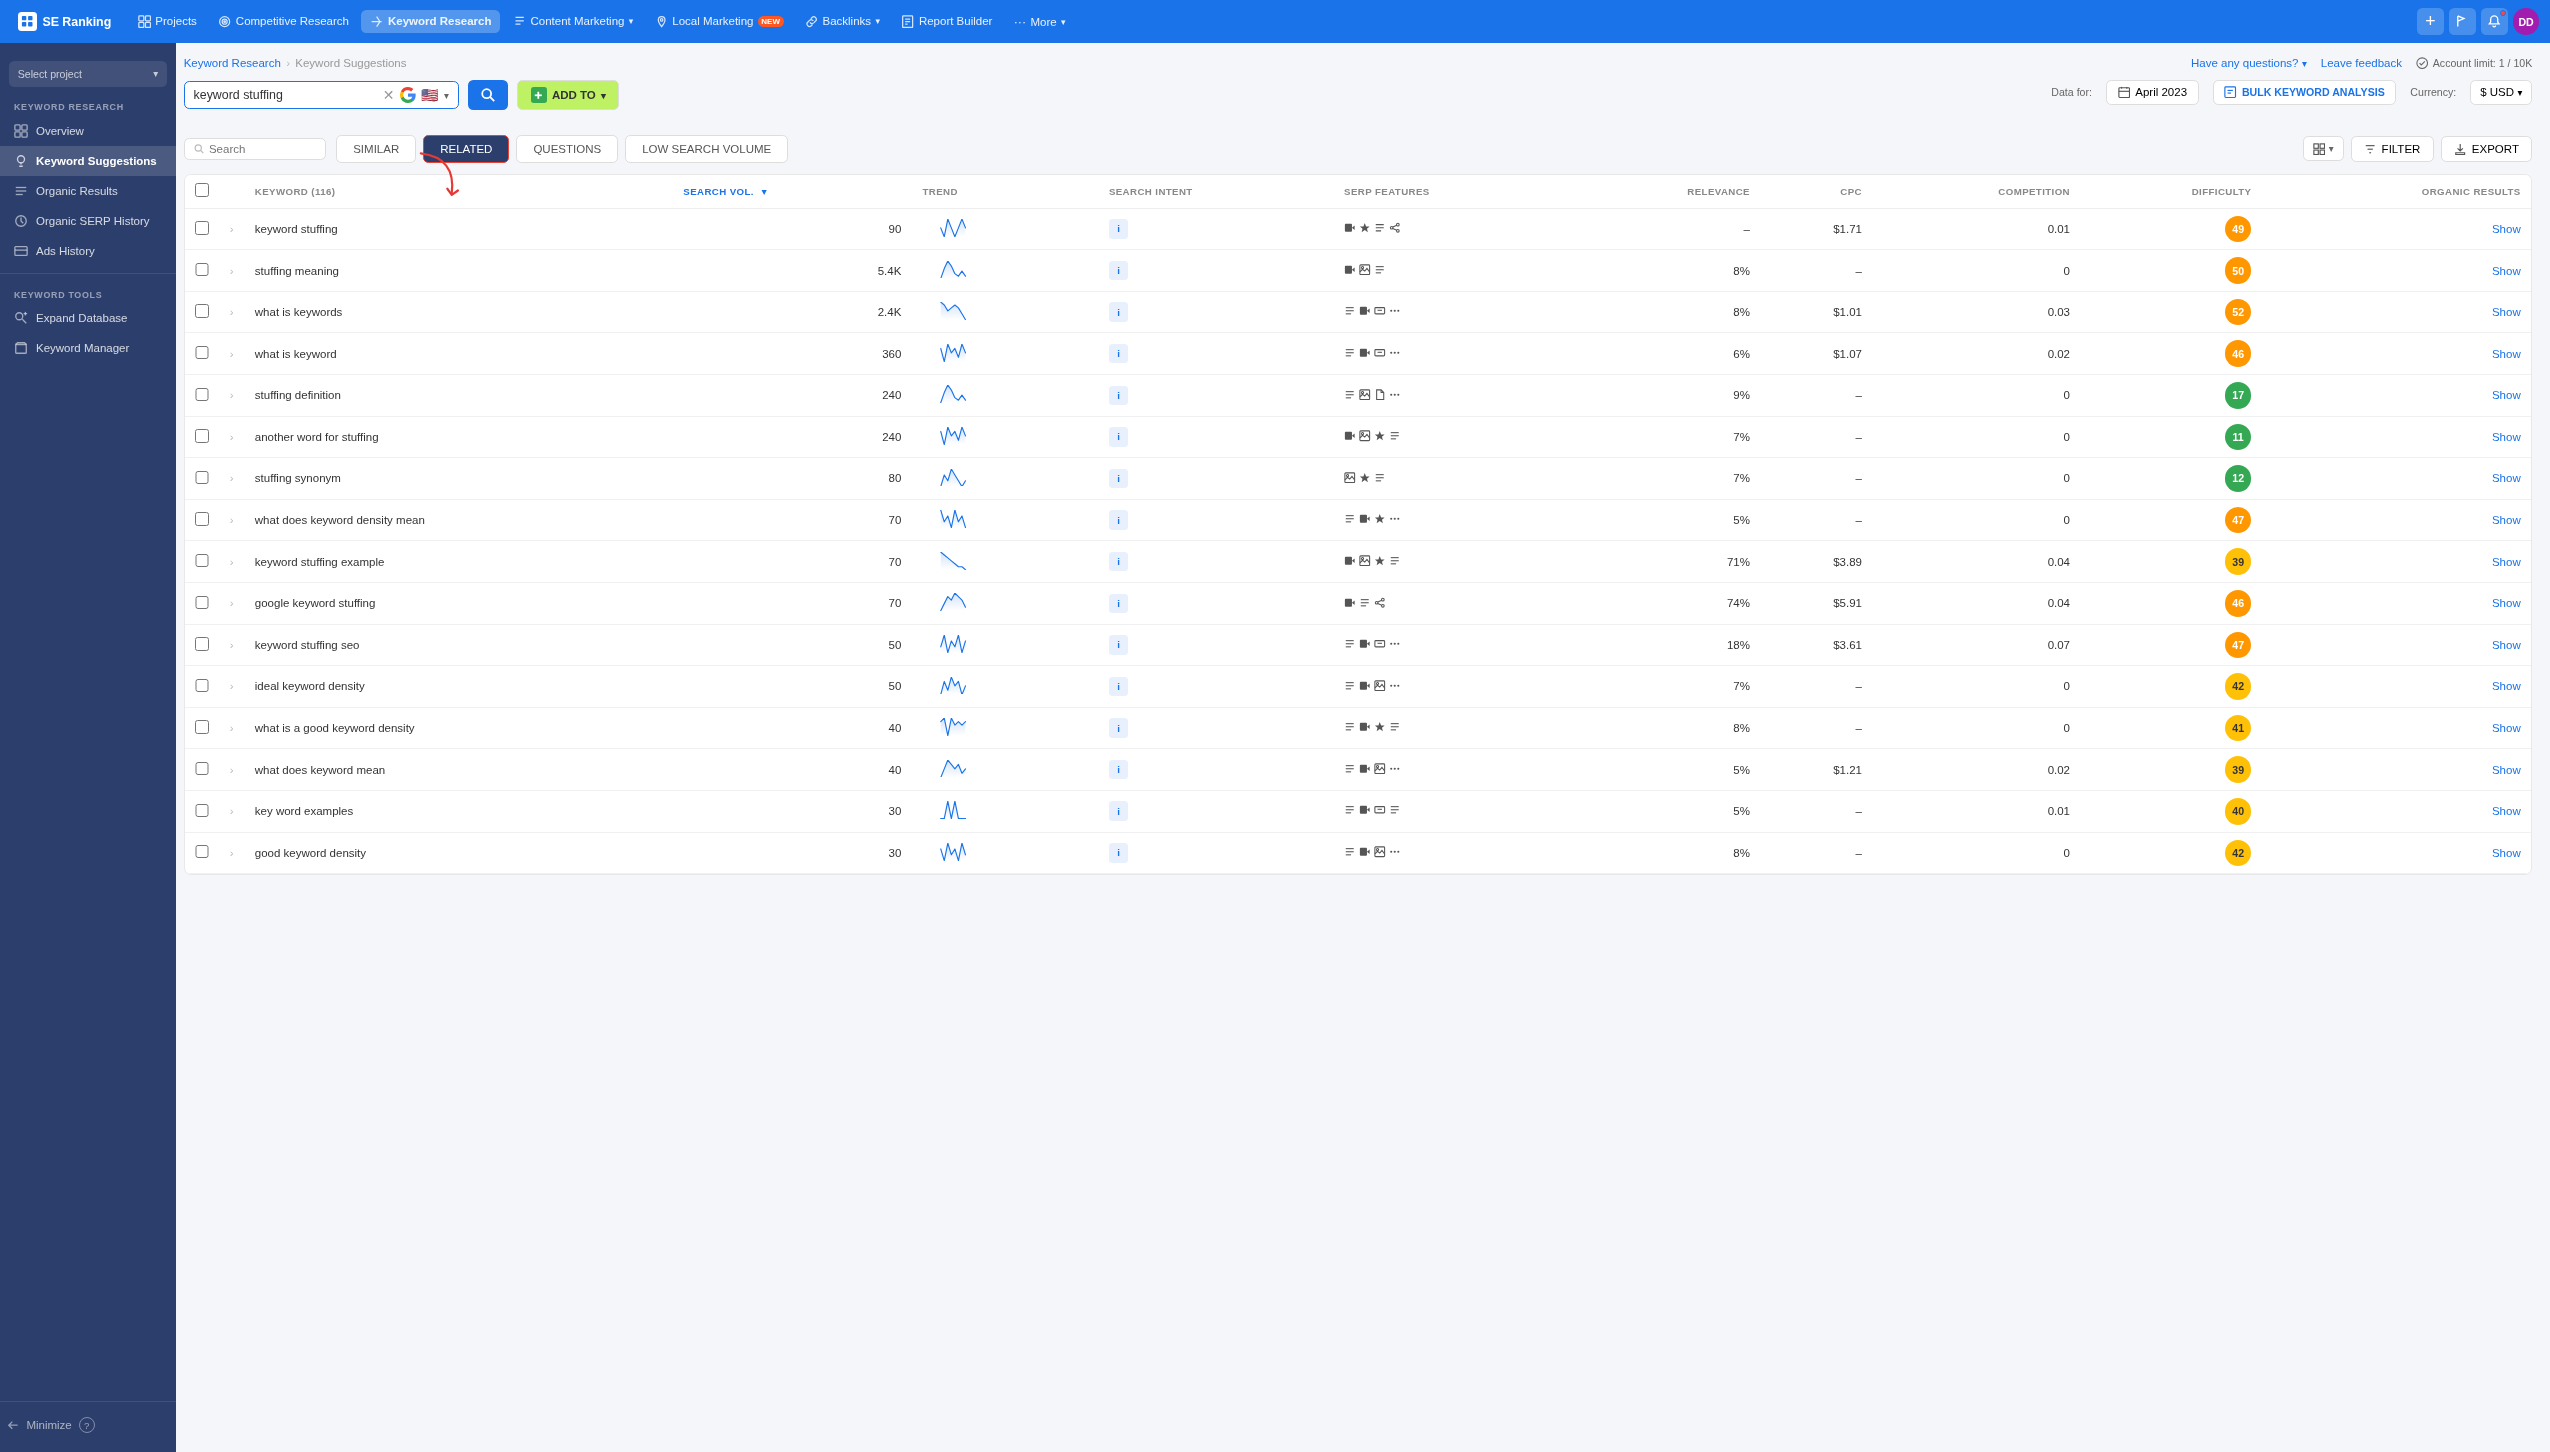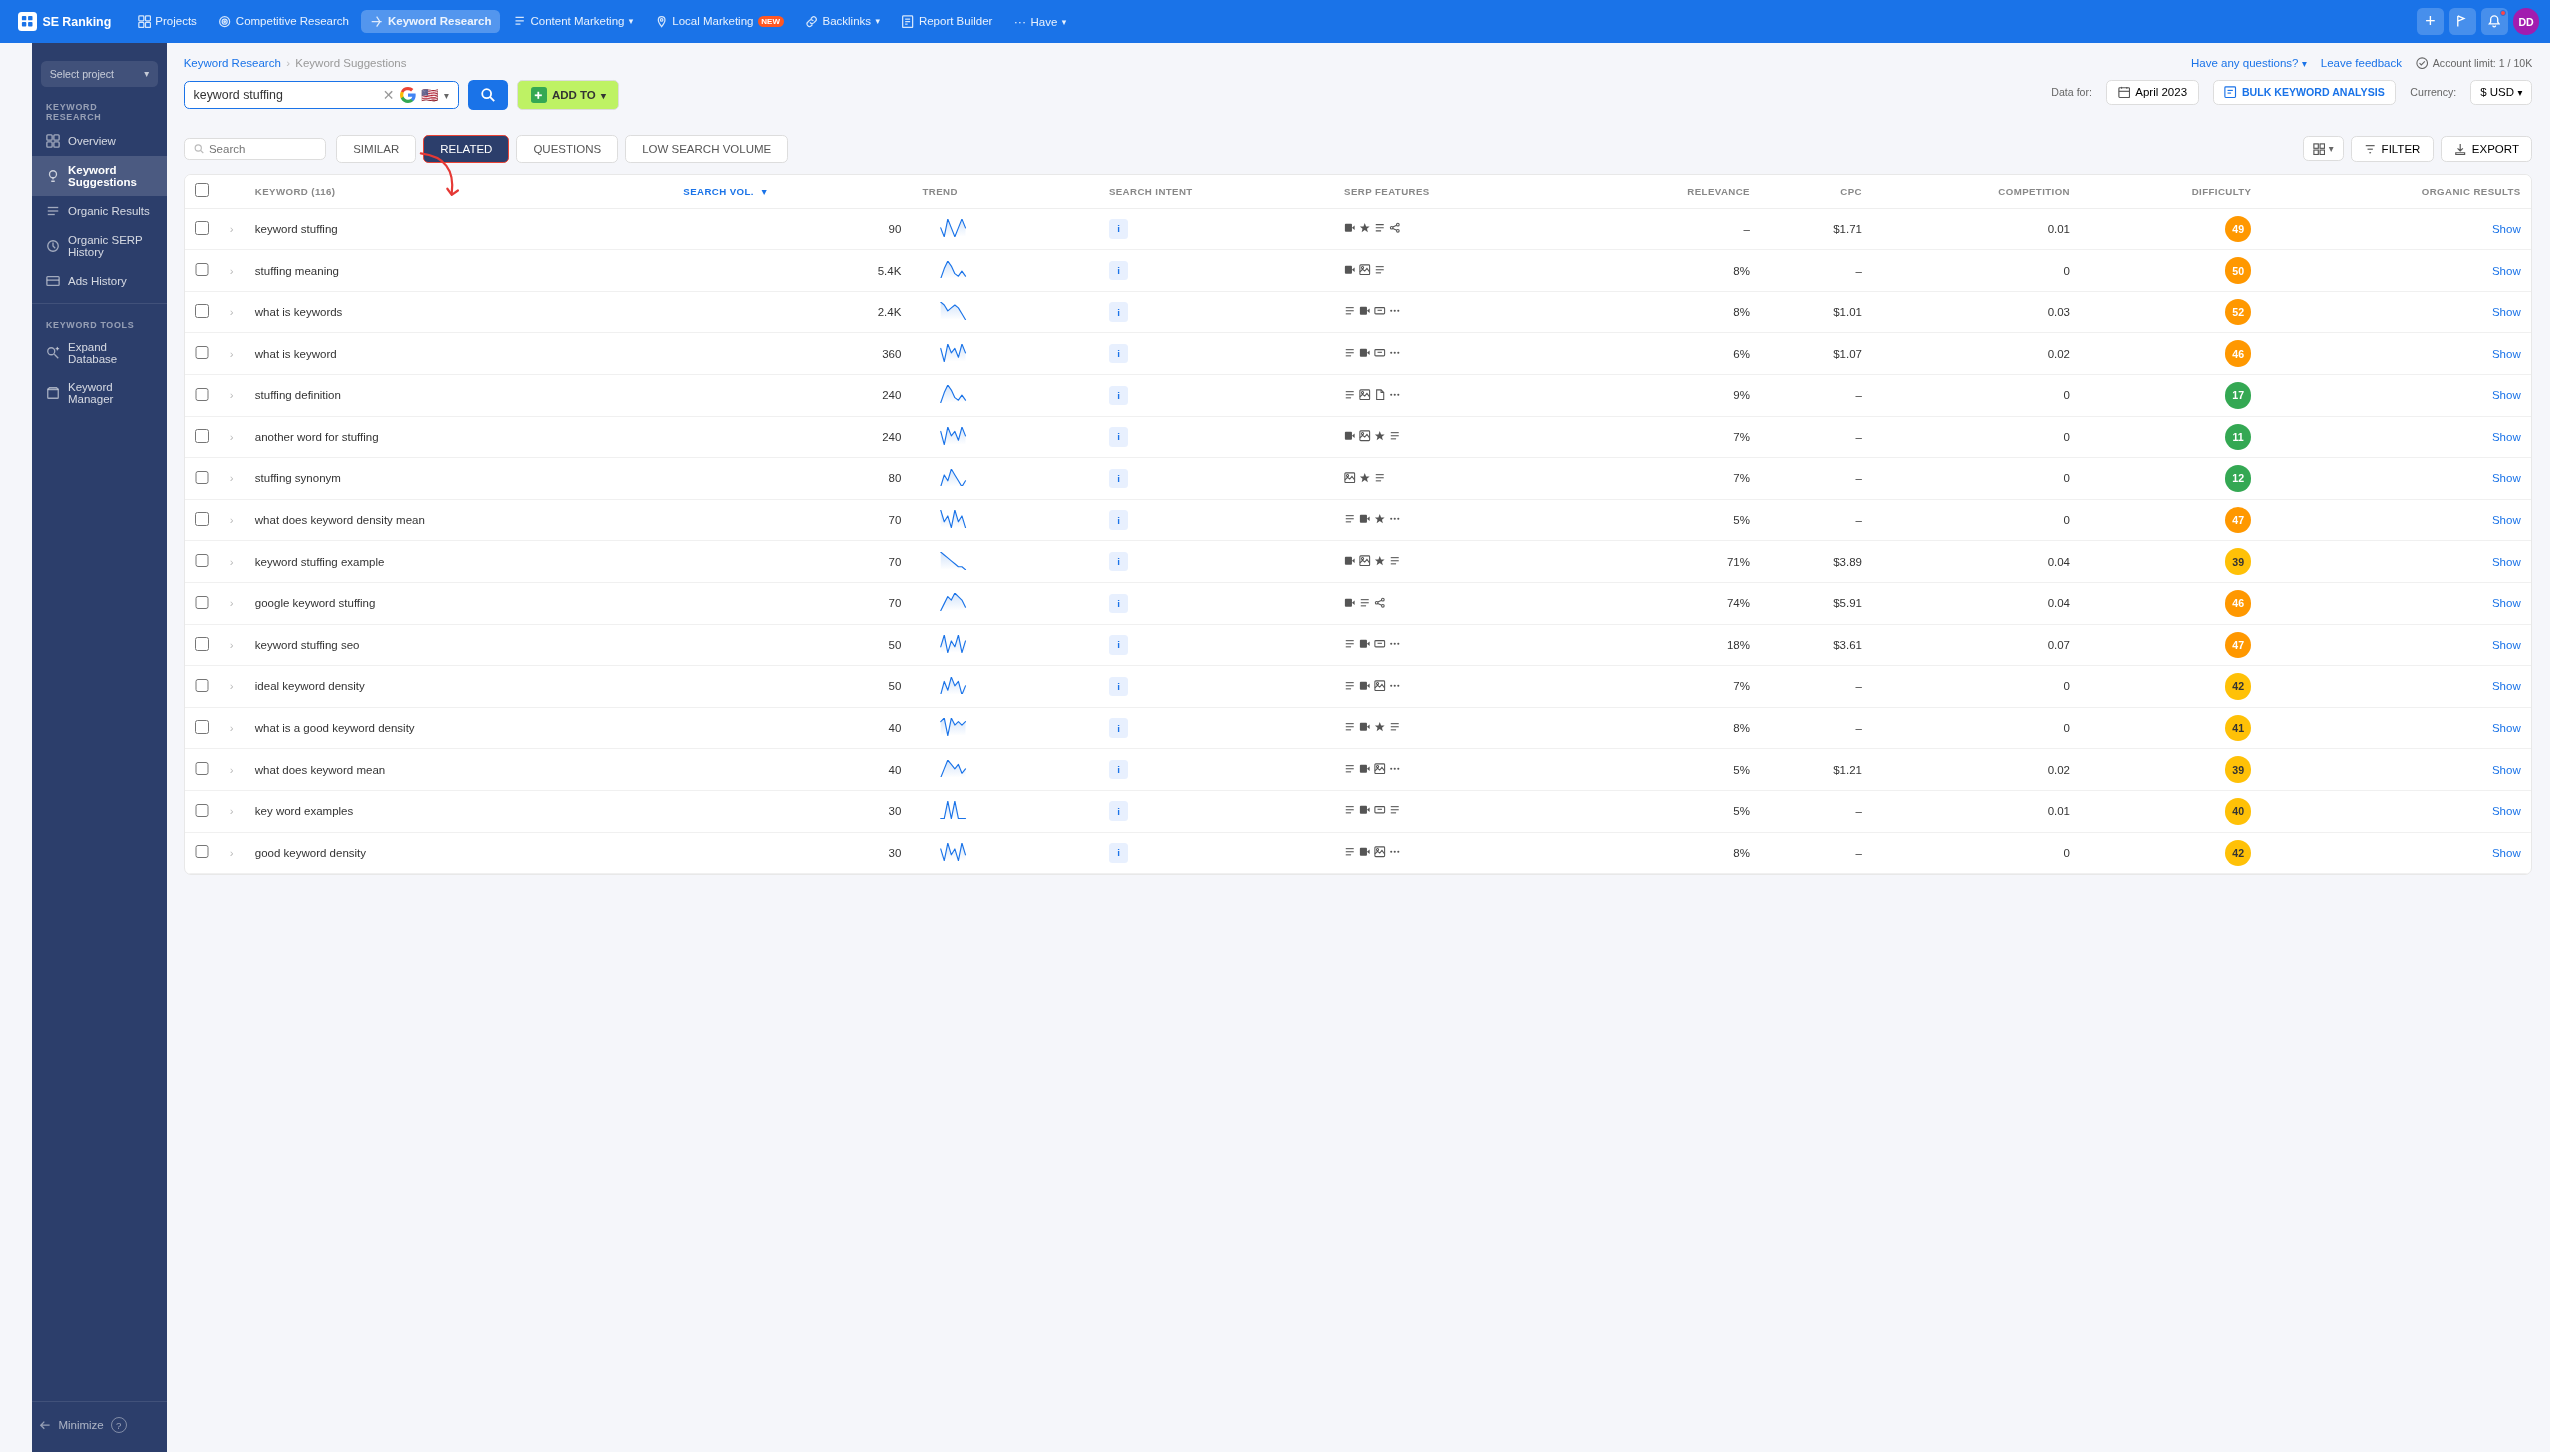--- a/index.html
+++ b/index.html
@@ -292,7 +292,7 @@
   </div>
   <div class="nav-item">
     <span style="font-size:12.4px">···</span>
-    <span>Have</span>
+    <span>More</span>
     <span style="font-size:8.9px">▾</span>
   </div>
 

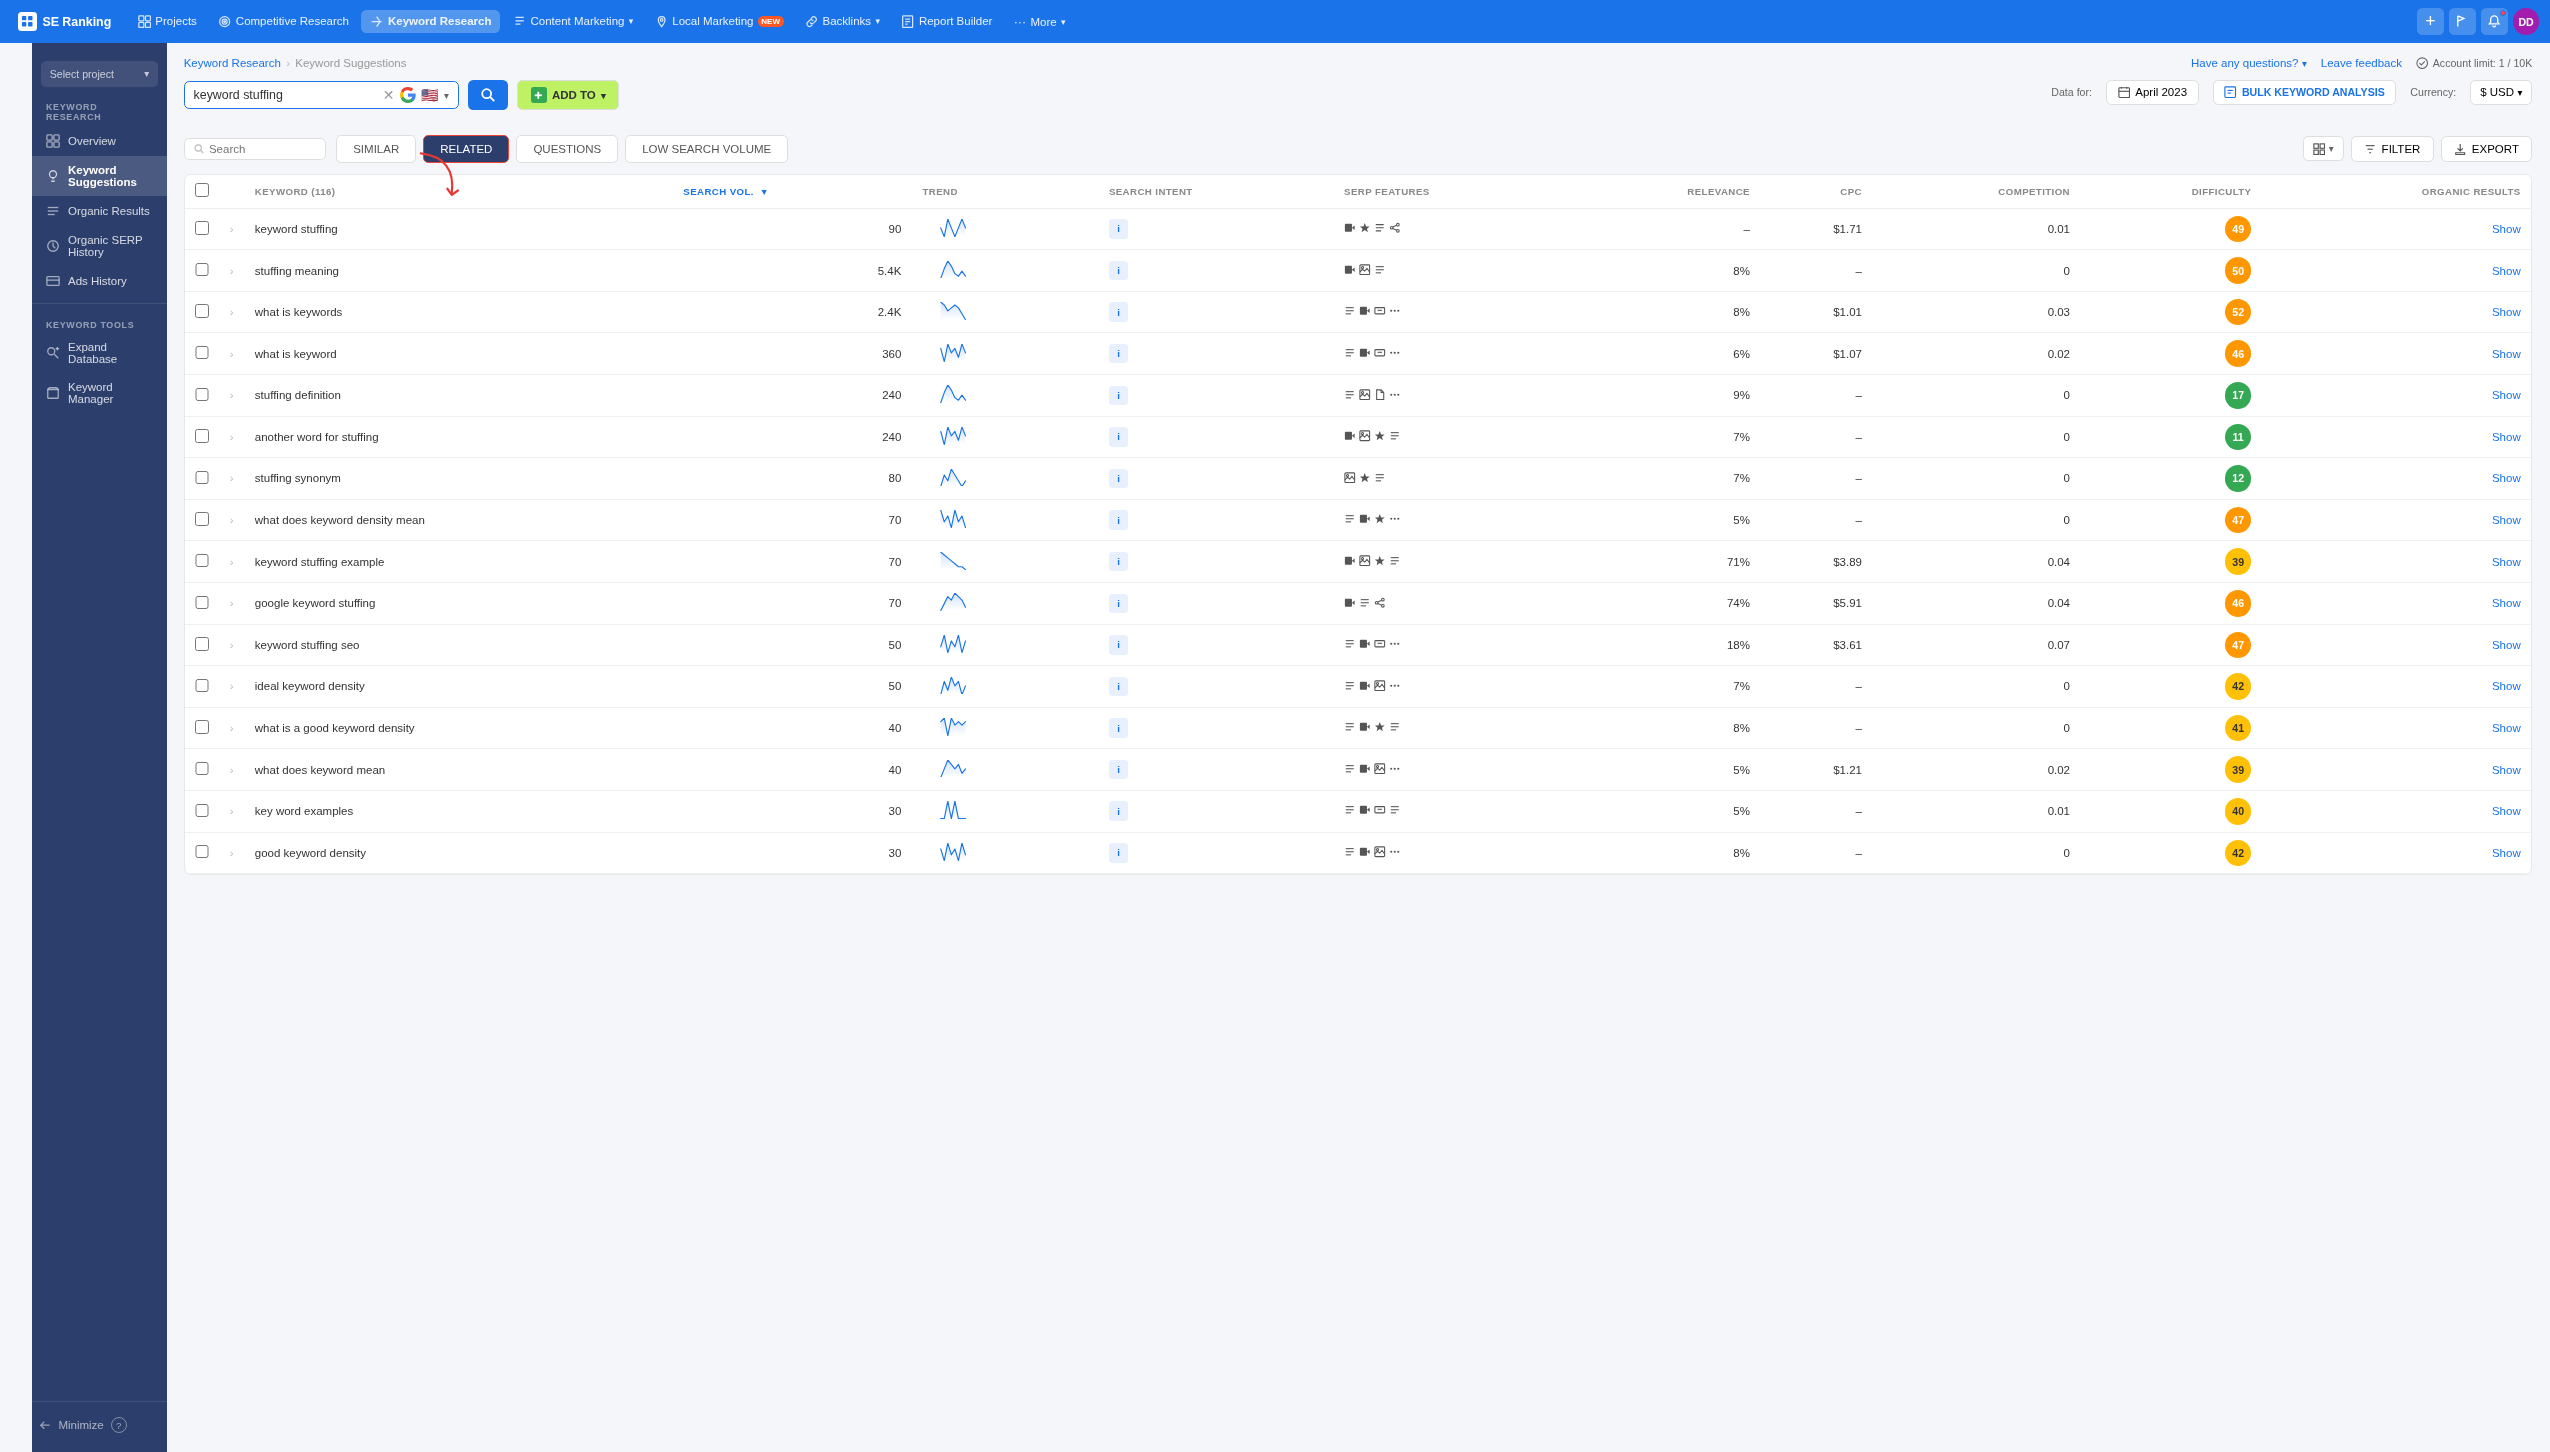--- a/index.html
+++ b/index.html
@@ -41,9 +41,9 @@
 
     
     .sidebar {
-      position: fixed; top: 43px; left: 0; bottom: 0; width: 135px;
+      position: fixed; top: 43px; left: 0; bottom: 0; width: 176px;
       background: #2c3e6b; color: white; display: flex; flex-direction: column;
-      padding: 10.6px 0; overflow-y: auto; z-index: 50; margin-left: 32px;
+      padding: 10.6px 0; overflow-y: auto; z-index: 50;
     }
     .sidebar-section-label {
       font-size: 8.9px; font-weight: 700; letter-spacing: 0.7px;

